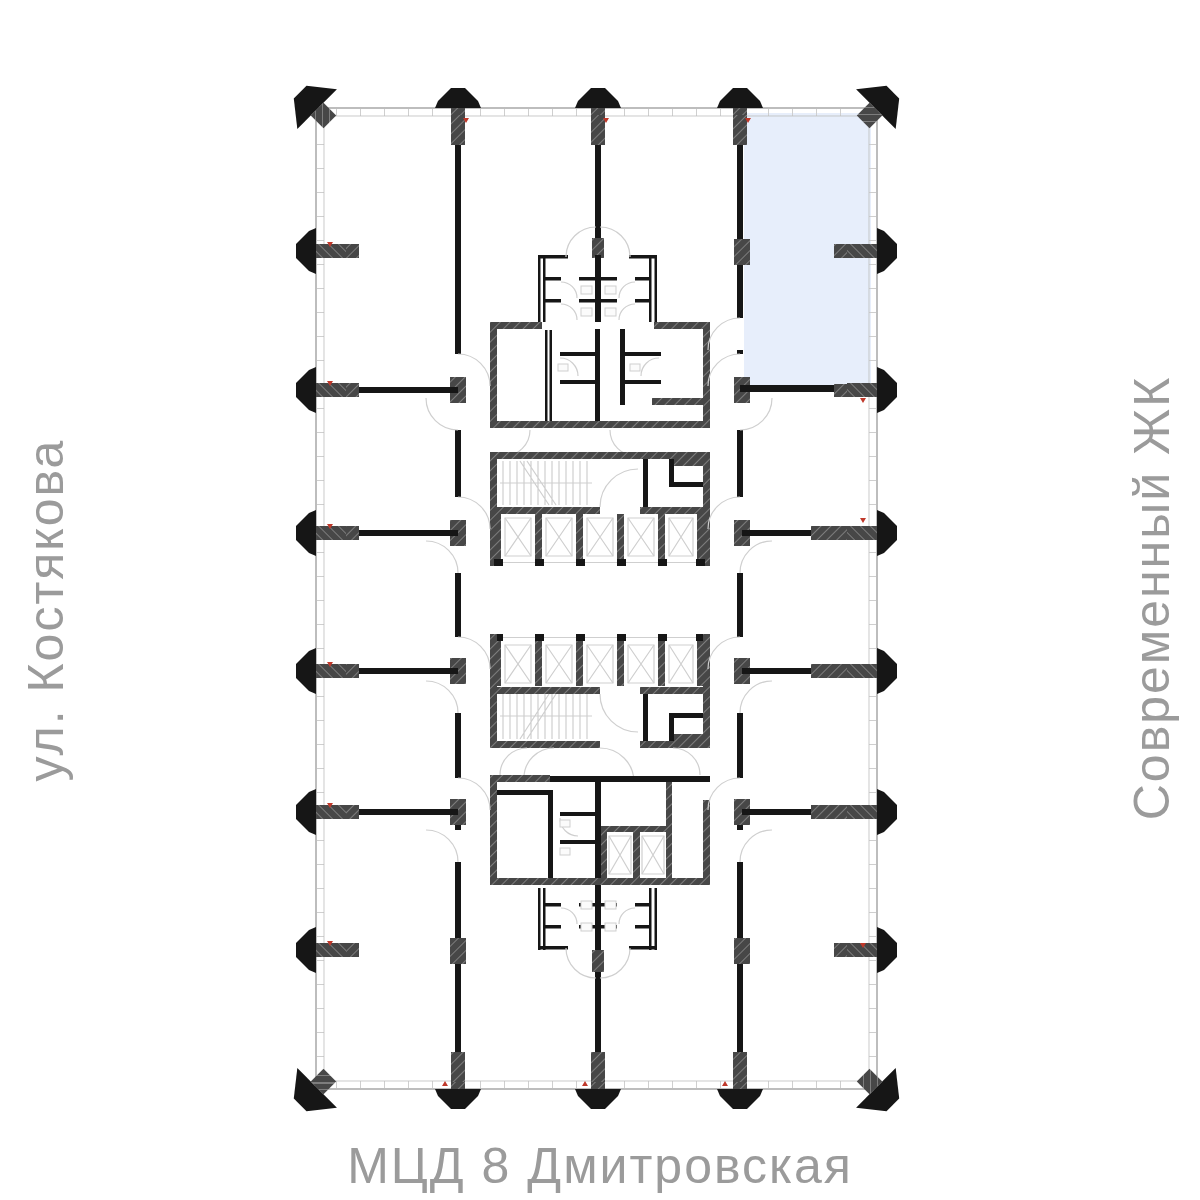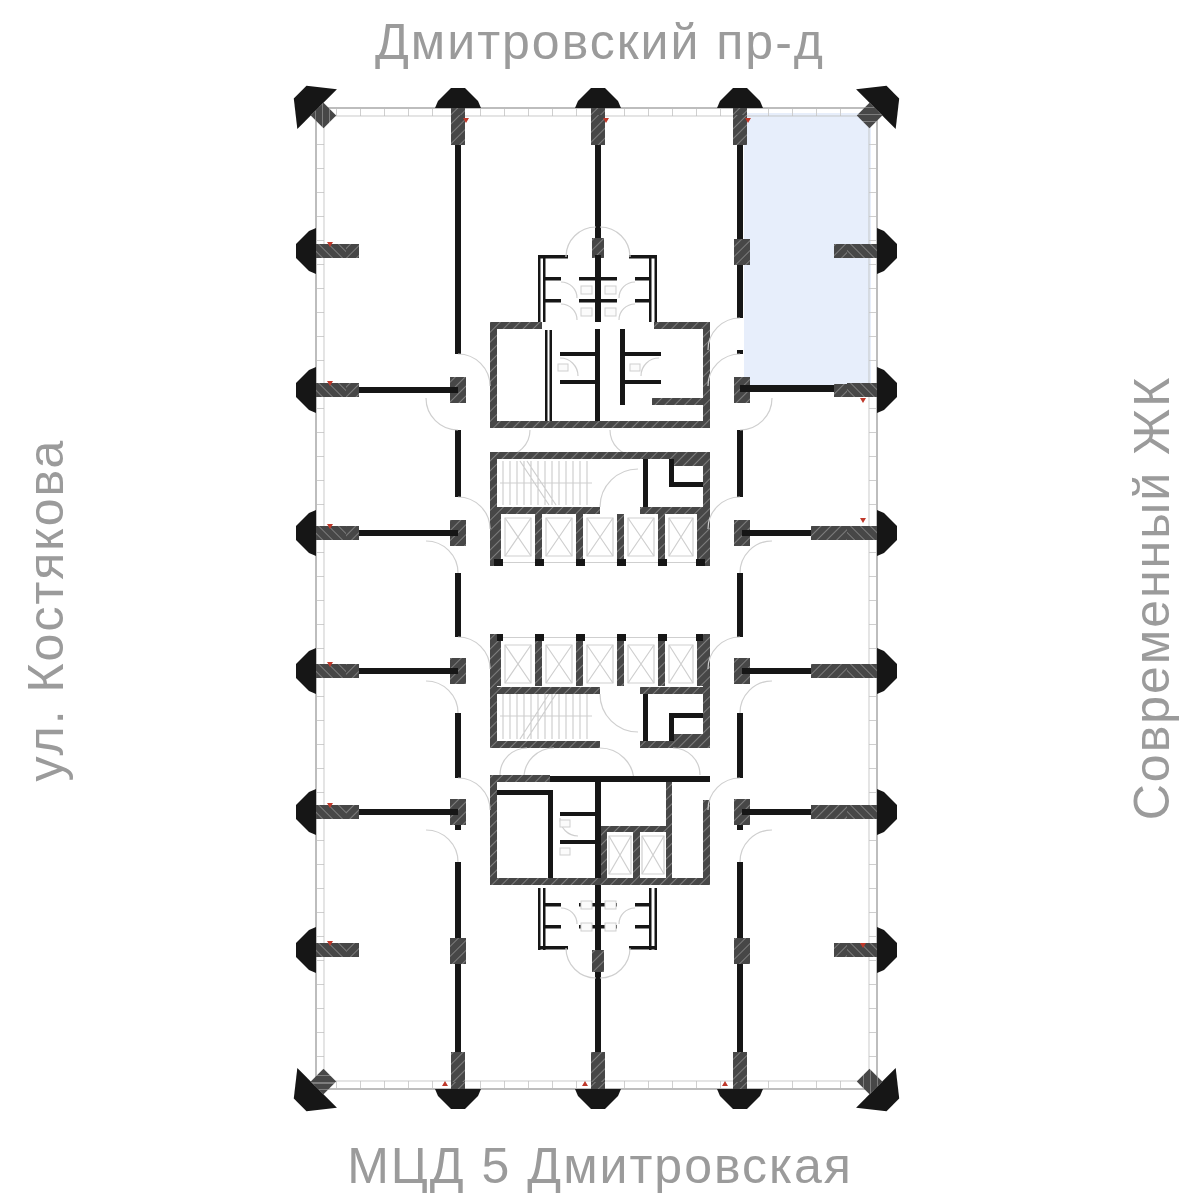--- a/index.html
+++ b/index.html
@@ -23,7 +23,6 @@
 
 <div class="stage" data-name="floor-plan-page">
 
-  <div class="street" style="left:600px;top:42px" data-name="street-label-top">Дмитровский пр-д</div>
   <div class="street" style="left:600px;top:1166px" data-name="street-label-bottom">МЦД 5 Дмитровская</div>
   <div class="street vert" style="left:46px;top:610px" data-name="street-label-left">ул. Костякова</div>
   <div class="street vert" style="left:1152px;top:598px" data-name="street-label-right">Современный ЖК</div>

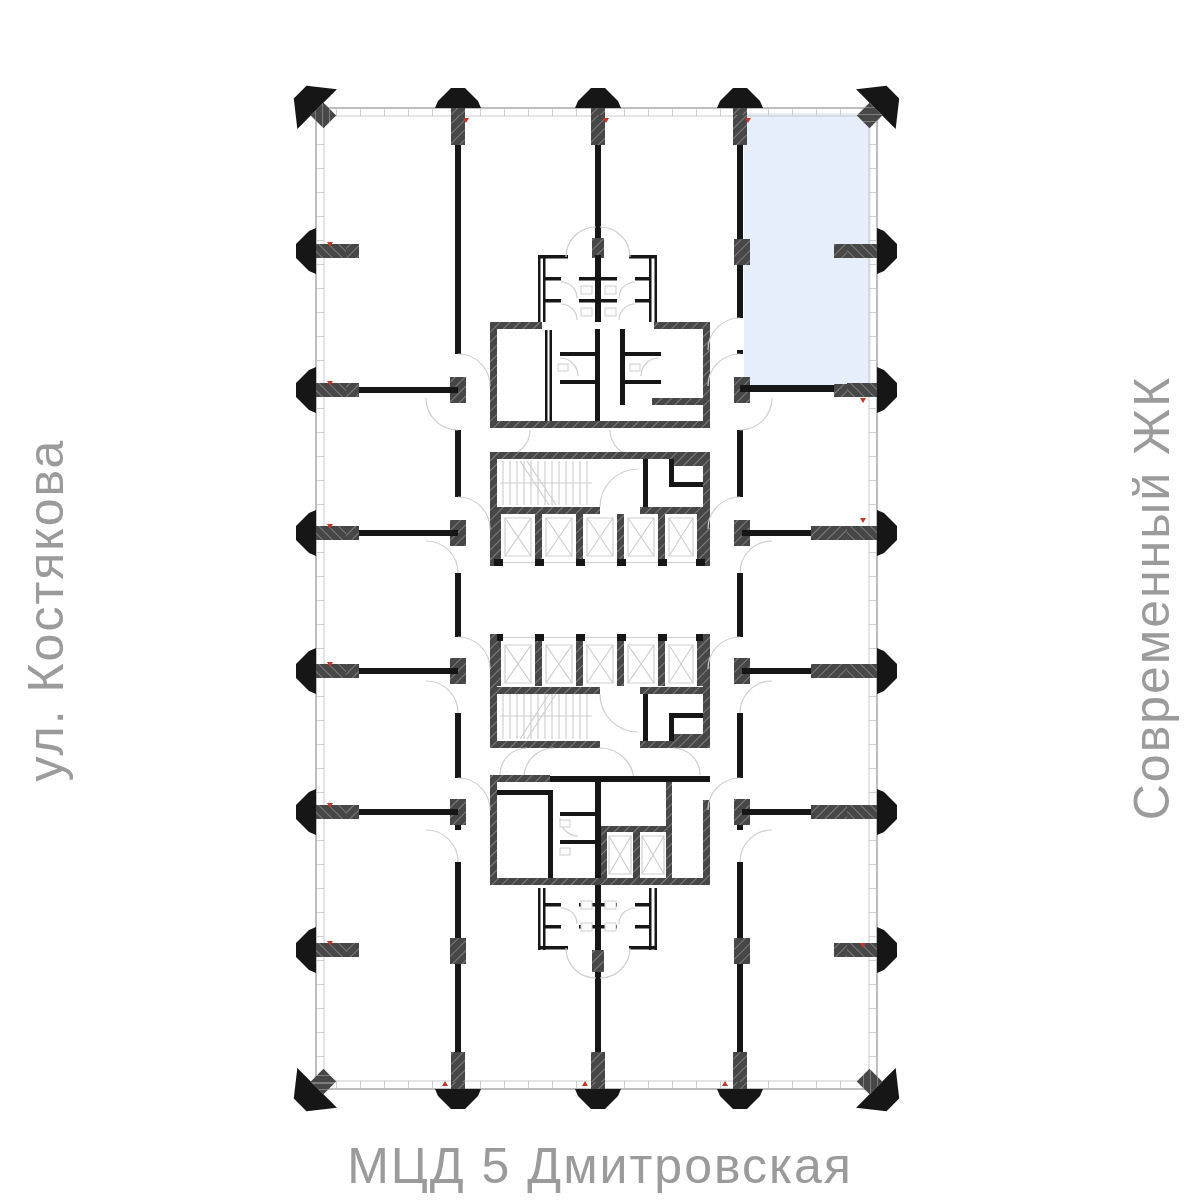--- a/index.html
+++ b/index.html
@@ -23,7 +23,7 @@
 
 <div class="stage" data-name="floor-plan-page">
 
-  <div class="street" style="left:600px;top:1166px" data-name="street-label-bottom">МЦД 5 Дмитровская</div>
+  <div class="street" style="left:600px;top:1166px" data-name="street-label-bottom">МЦД 8 Дмитровская</div>
   <div class="street vert" style="left:46px;top:610px" data-name="street-label-left">ул. Костякова</div>
   <div class="street vert" style="left:1152px;top:598px" data-name="street-label-right">Современный ЖК</div>
 

